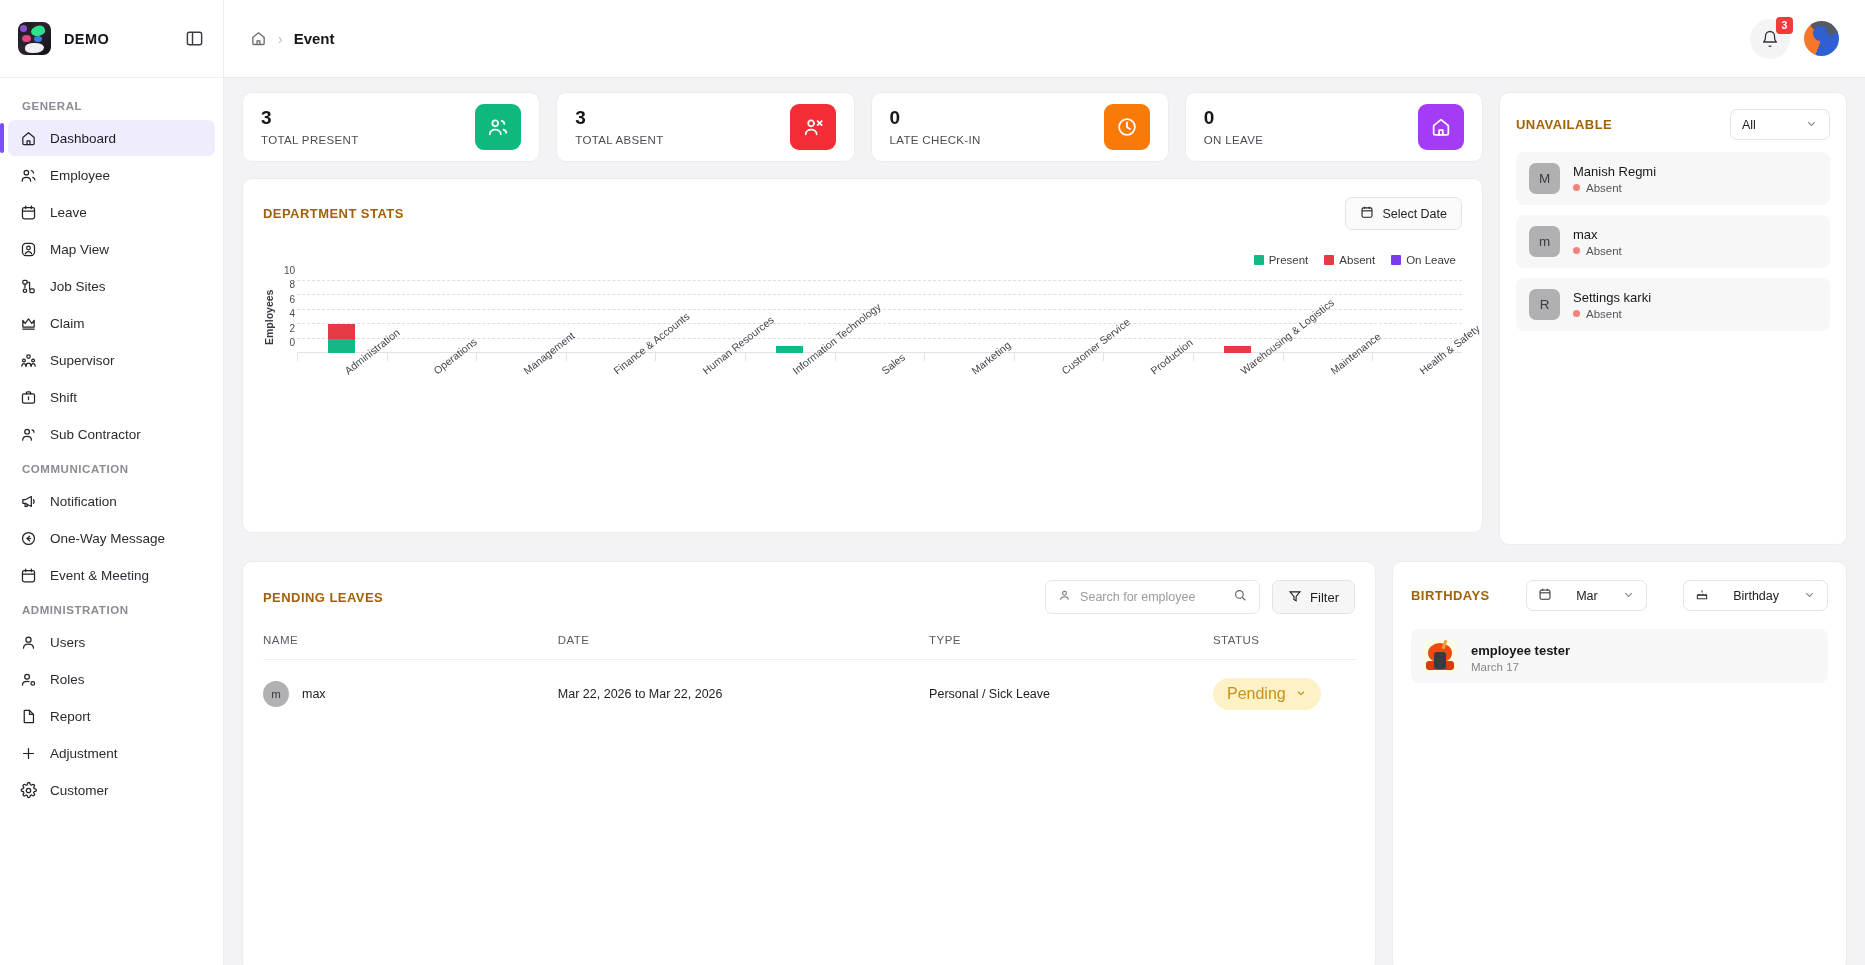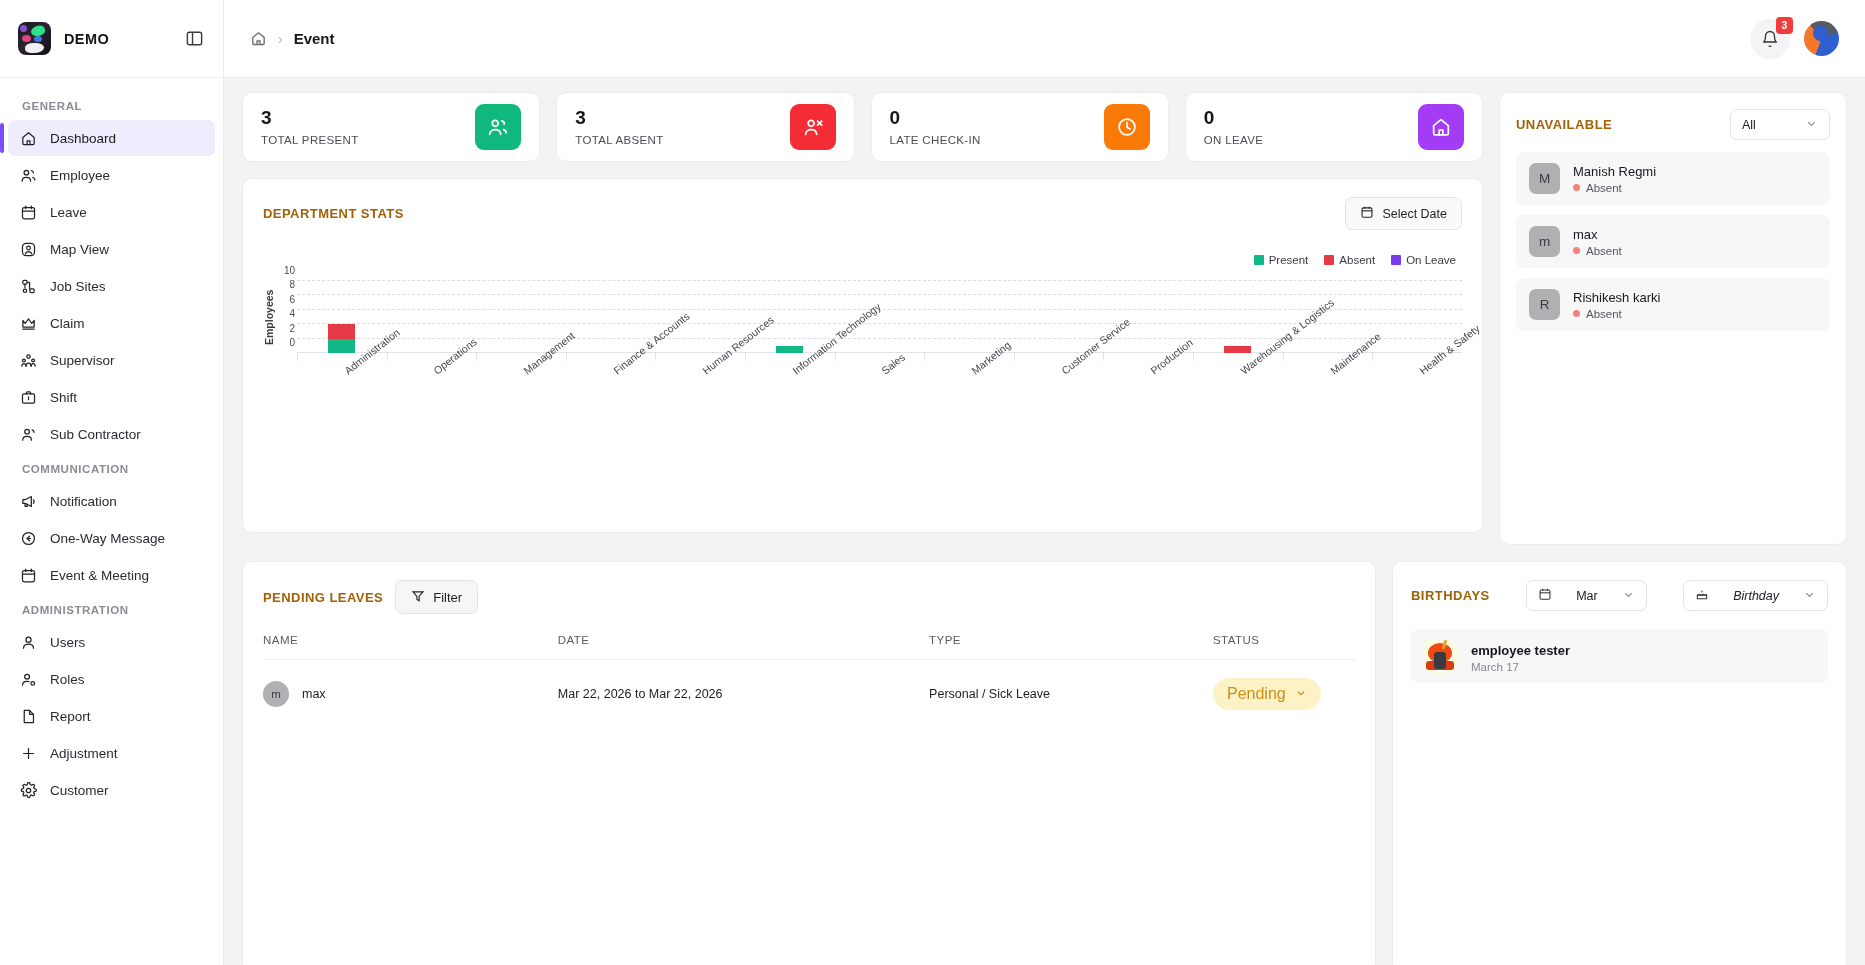--- a/index.html
+++ b/index.html
@@ -724,7 +724,7 @@
               <div class="unavail-item">
                 <div class="u-avatar">R</div>
                 <div>
-                  <div class="u-name">Rishikesh karki</div>
+                  <div class="u-name">Settings karki</div>
                   <div class="u-status">
                     <span class="dot"></span>
                     <span>Absent</span>

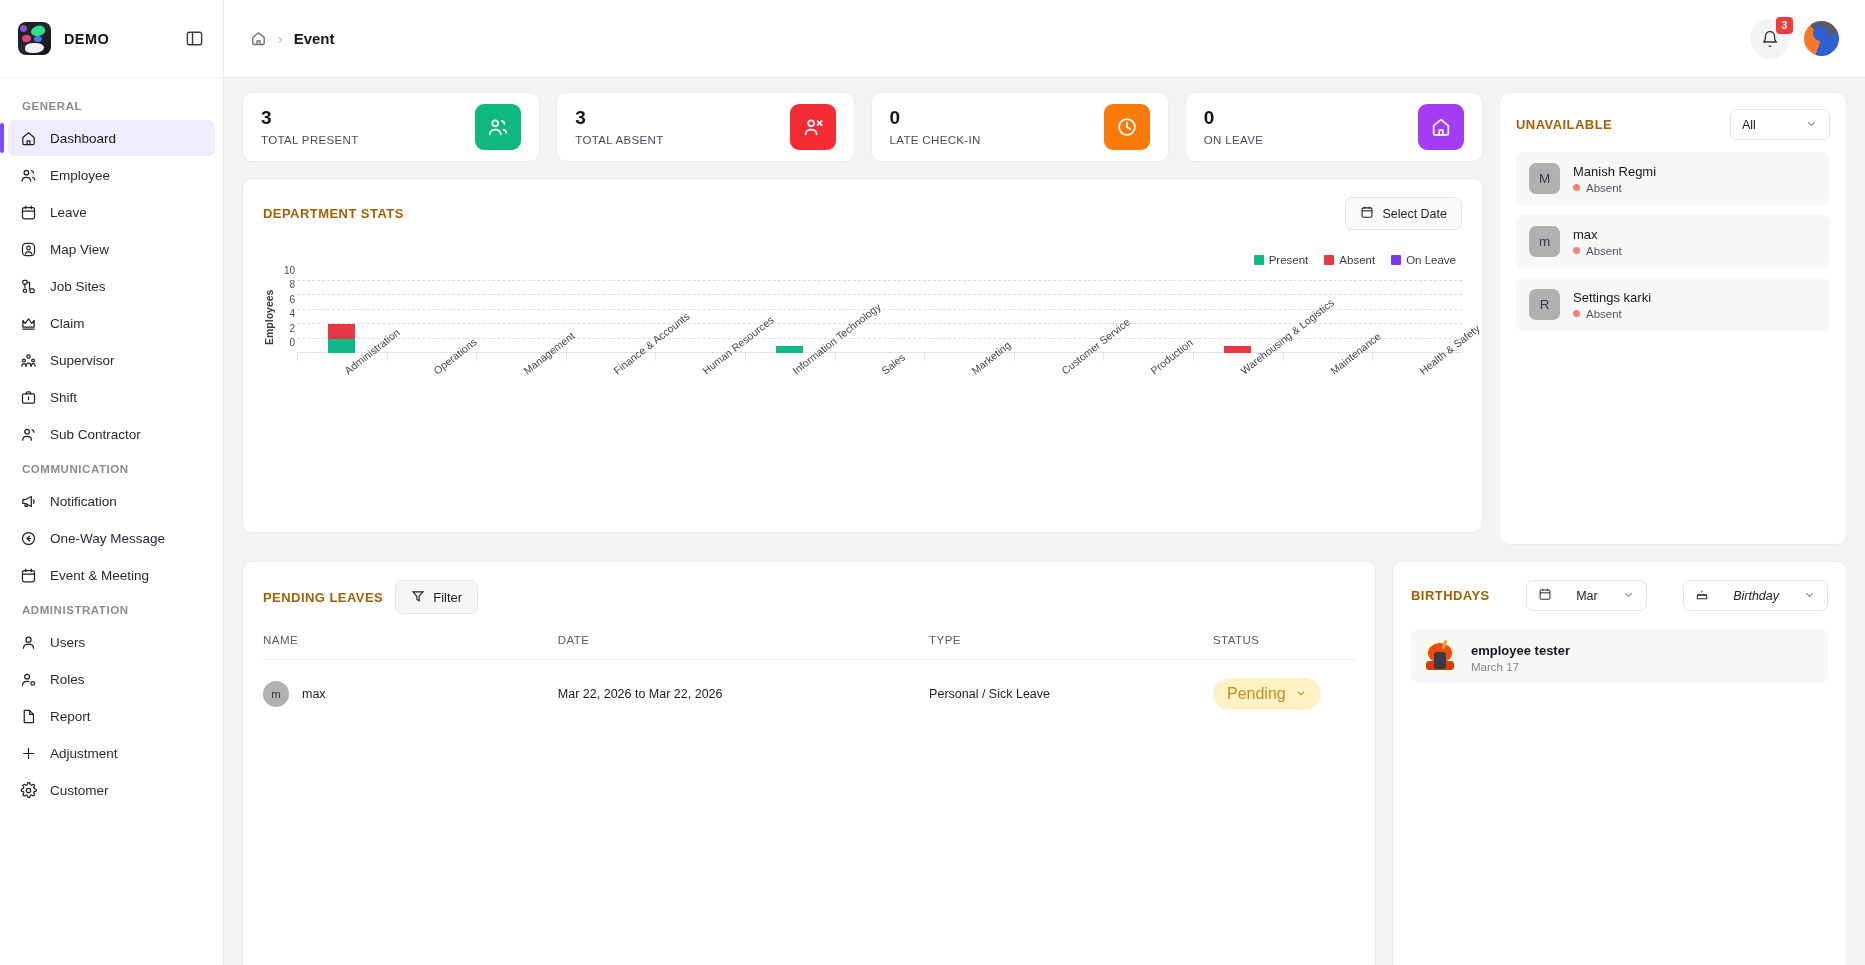--- a/index.html
+++ b/index.html
@@ -740,6 +740,21 @@
         <section class="leaves-card">
           <div class="leaves-head">
             <div class="card-title">PENDING LEAVES</div>
+            <div class="search-box">
+              <span>
+                <svg width="13" height="13" viewBox="0 0 24 24" fill="none" stroke="#77777f" stroke-width="1.9">
+                  <circle cx="12" cy="8" r="3.6"></circle>
+                    <path d="M5 20c0-3.6 3.1-5.6 7-5.6s7 2 7 5.6"></path>
+                </svg>
+              </span>
+              <input type="text" value="" placeholder="Search for employee" style="">
+              <span>
+                <svg width="14" height="14" viewBox="0 0 24 24" fill="none" stroke="#5c5c66" stroke-width="1.9">
+                  <circle cx="11" cy="11" r="6.5"></circle>
+                    <line x1="16" y1="16" x2="21" y2="21"></line>
+                </svg>
+              </span>
+            </div>
             <div class="filter-btn">
               <span>
                 <svg width="14" height="14" viewBox="0 0 24 24" fill="none" stroke="#1c1c24" stroke-width="1.9">

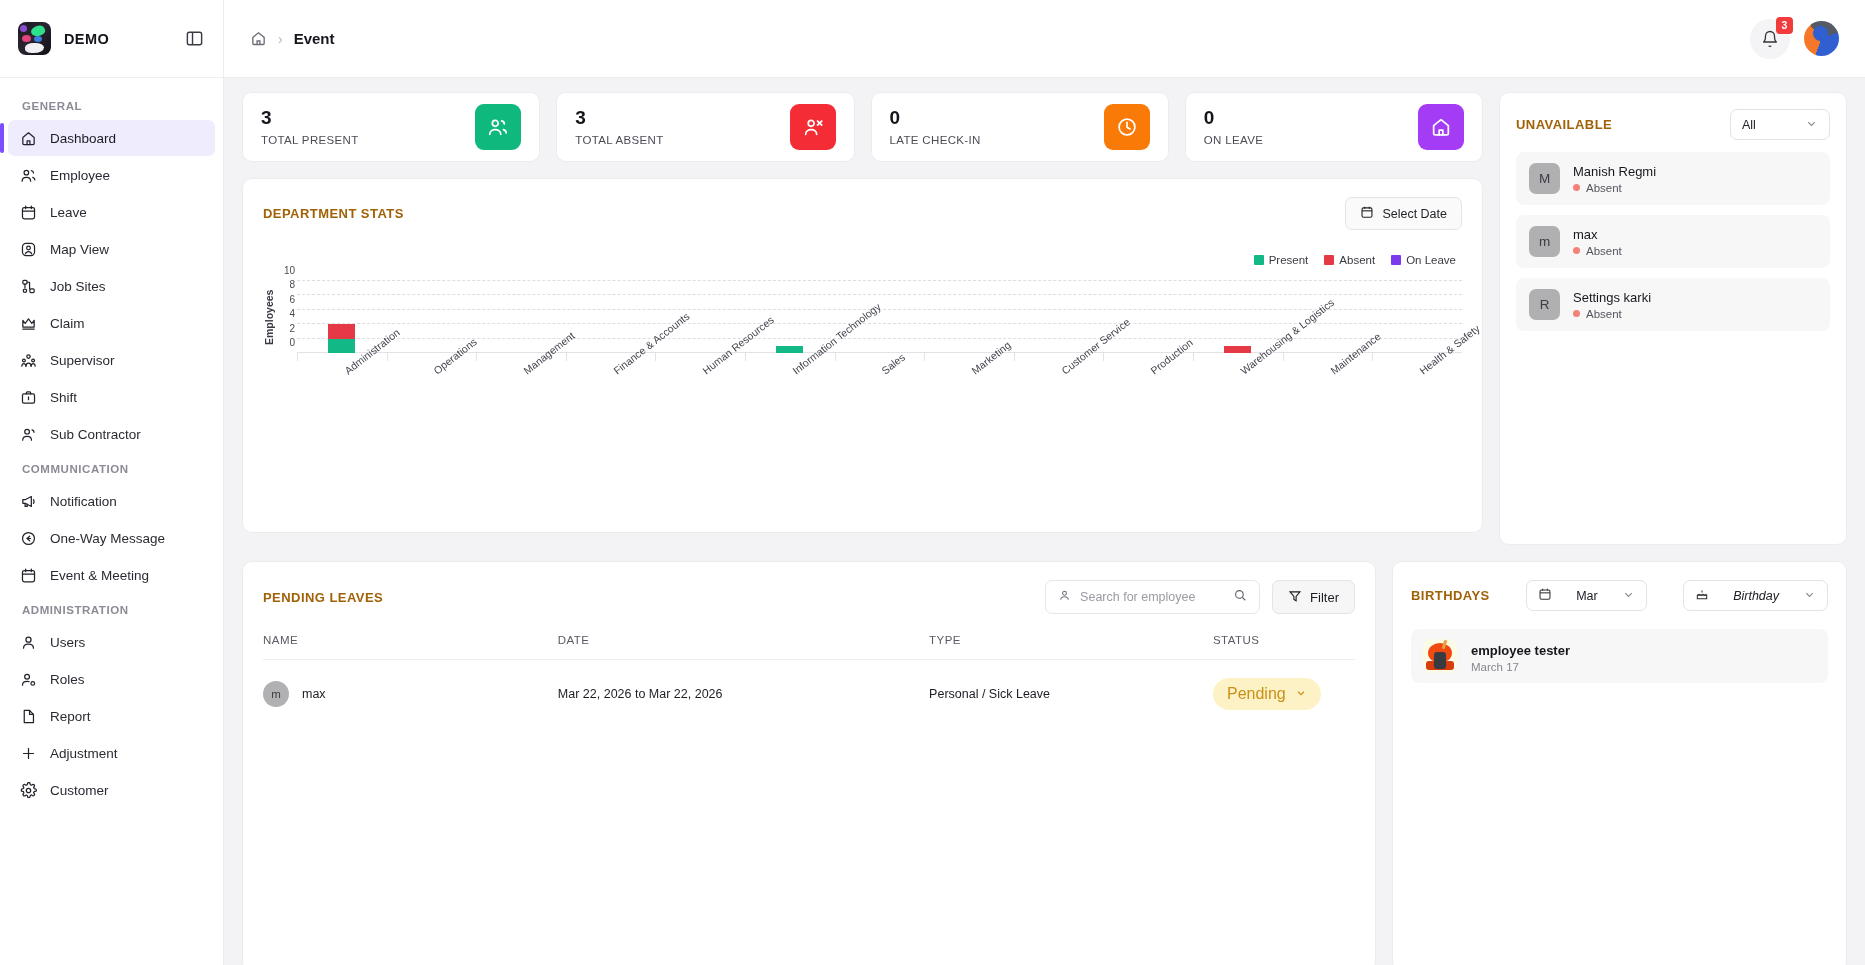--- a/index.html
+++ b/index.html
@@ -814,7 +814,7 @@
                   </svg>
               </span>
             </div>
-            <div class="select-box" style="min-width:122px;font-style:italic;">
+            <div class="select-box" style="min-width:122px;">
               <span>
                 <svg width="14" height="14" viewBox="0 0 24 24" fill="none" stroke="#333" stroke-width="1.8">
                   <path d="M4 20h16v-6H4z"></path>

